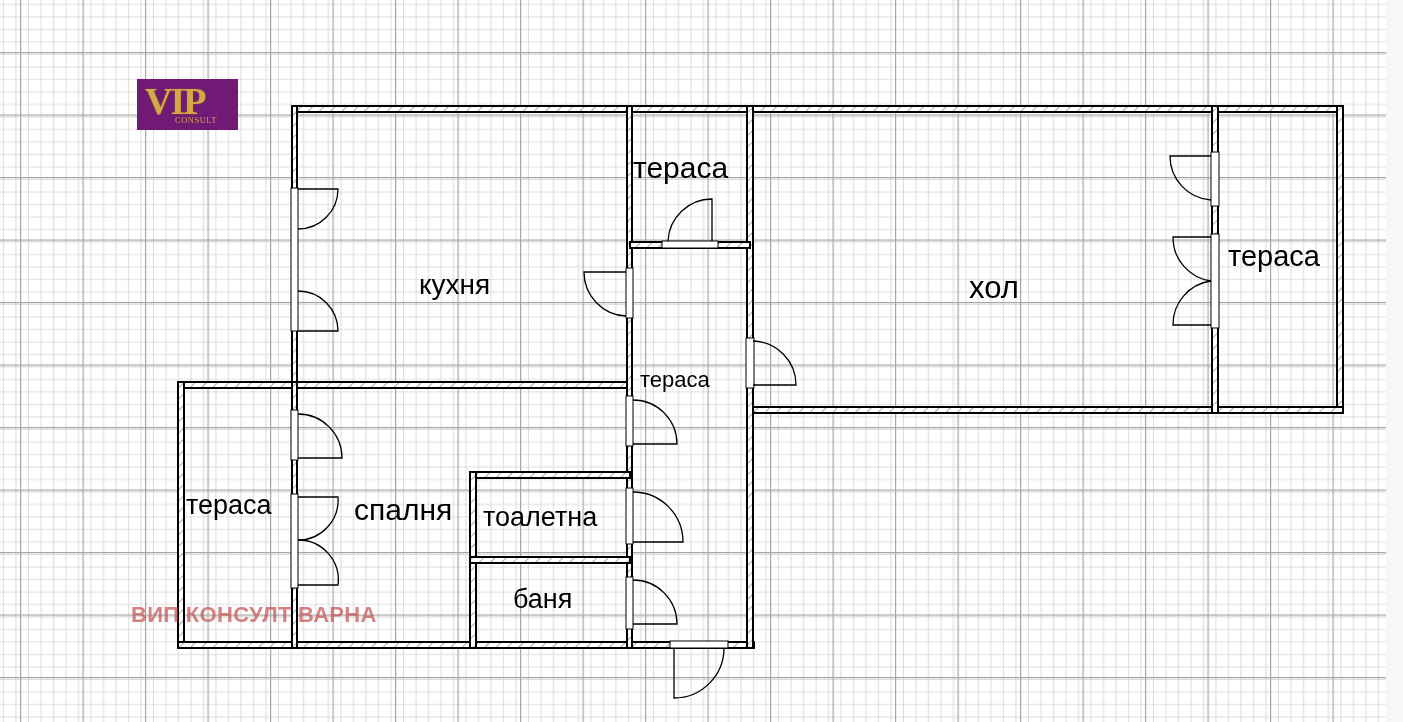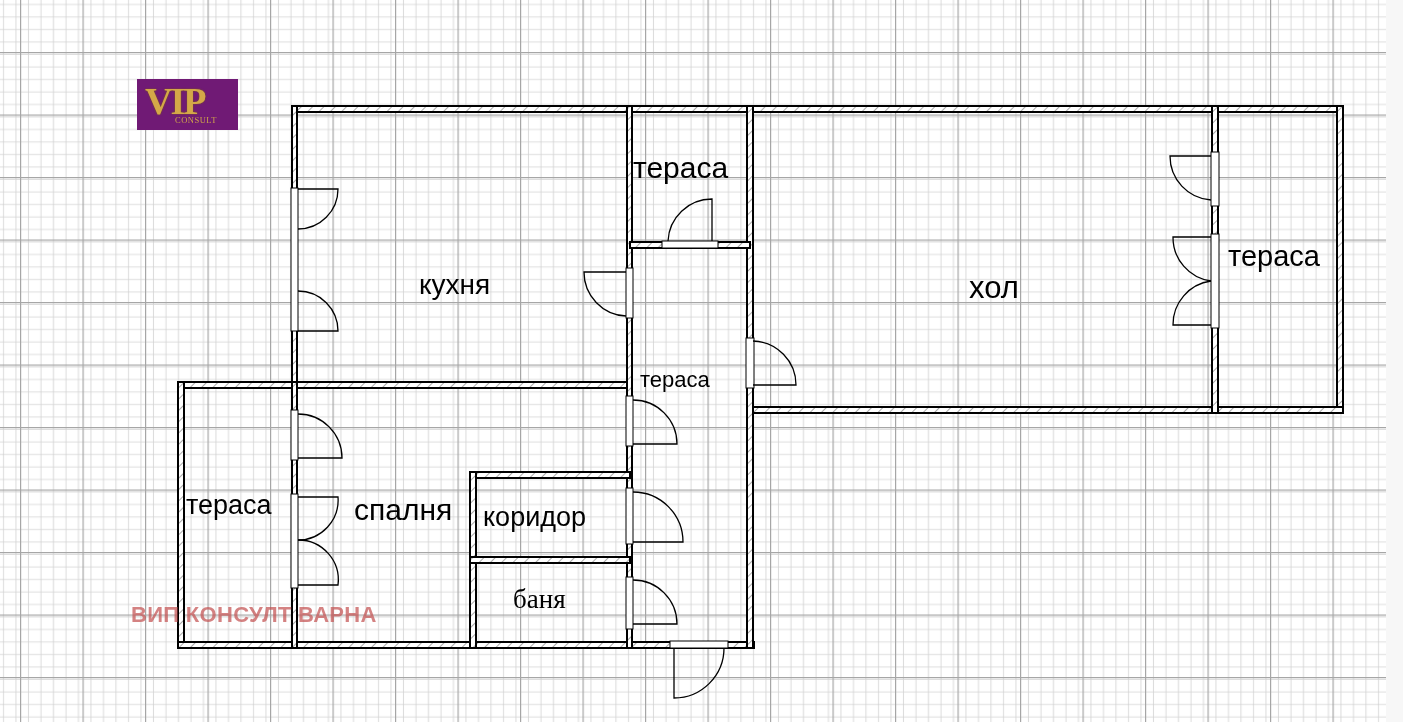--- a/index.html
+++ b/index.html
@@ -154,7 +154,7 @@
 <span class="label" style="left:640px; top:369px; font-size:22px;">тераса</span>
 <span class="label" style="left:186px; top:492px; font-size:27px;">тераса</span>
 <span class="label" style="left:354px; top:495px; font-size:30px;">спалня</span>
-<span class="label" style="left:483px; top:504px; font-size:27px;">коридор</span>
+<span class="label" style="left:483px; top:504px; font-size:27px;">тоалетна</span>
 <span class="label" style="left:513px; top:586px; font-size:27px;font-family:Liberation Serif, serif;">баня</span>
 
 <div class="watermark">ВИП КОНСУЛТ ВАРНА</div>

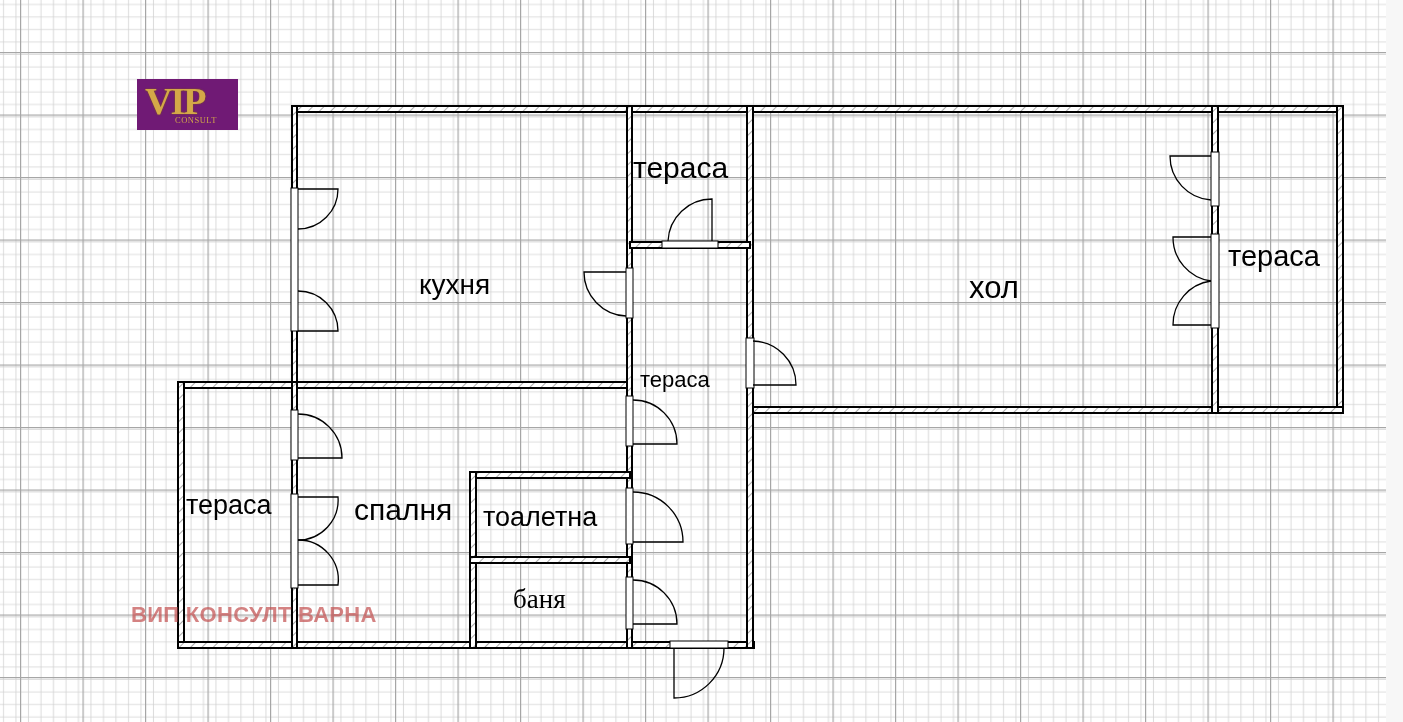--- a/index.html
+++ b/index.html
@@ -155,7 +155,7 @@
 <span class="label" style="left:186px; top:492px; font-size:27px;">тераса</span>
 <span class="label" style="left:354px; top:495px; font-size:30px;">спалня</span>
 <span class="label" style="left:483px; top:504px; font-size:27px;">тоалетна</span>
-<span class="label" style="left:513px; top:586px; font-size:27px;font-family:Liberation Serif, serif;">баня</span>
+<span class="label" style="left:513px; top:586px; font-size:27px;">баня</span>
 
 <div class="watermark">ВИП КОНСУЛТ ВАРНА</div>
 

